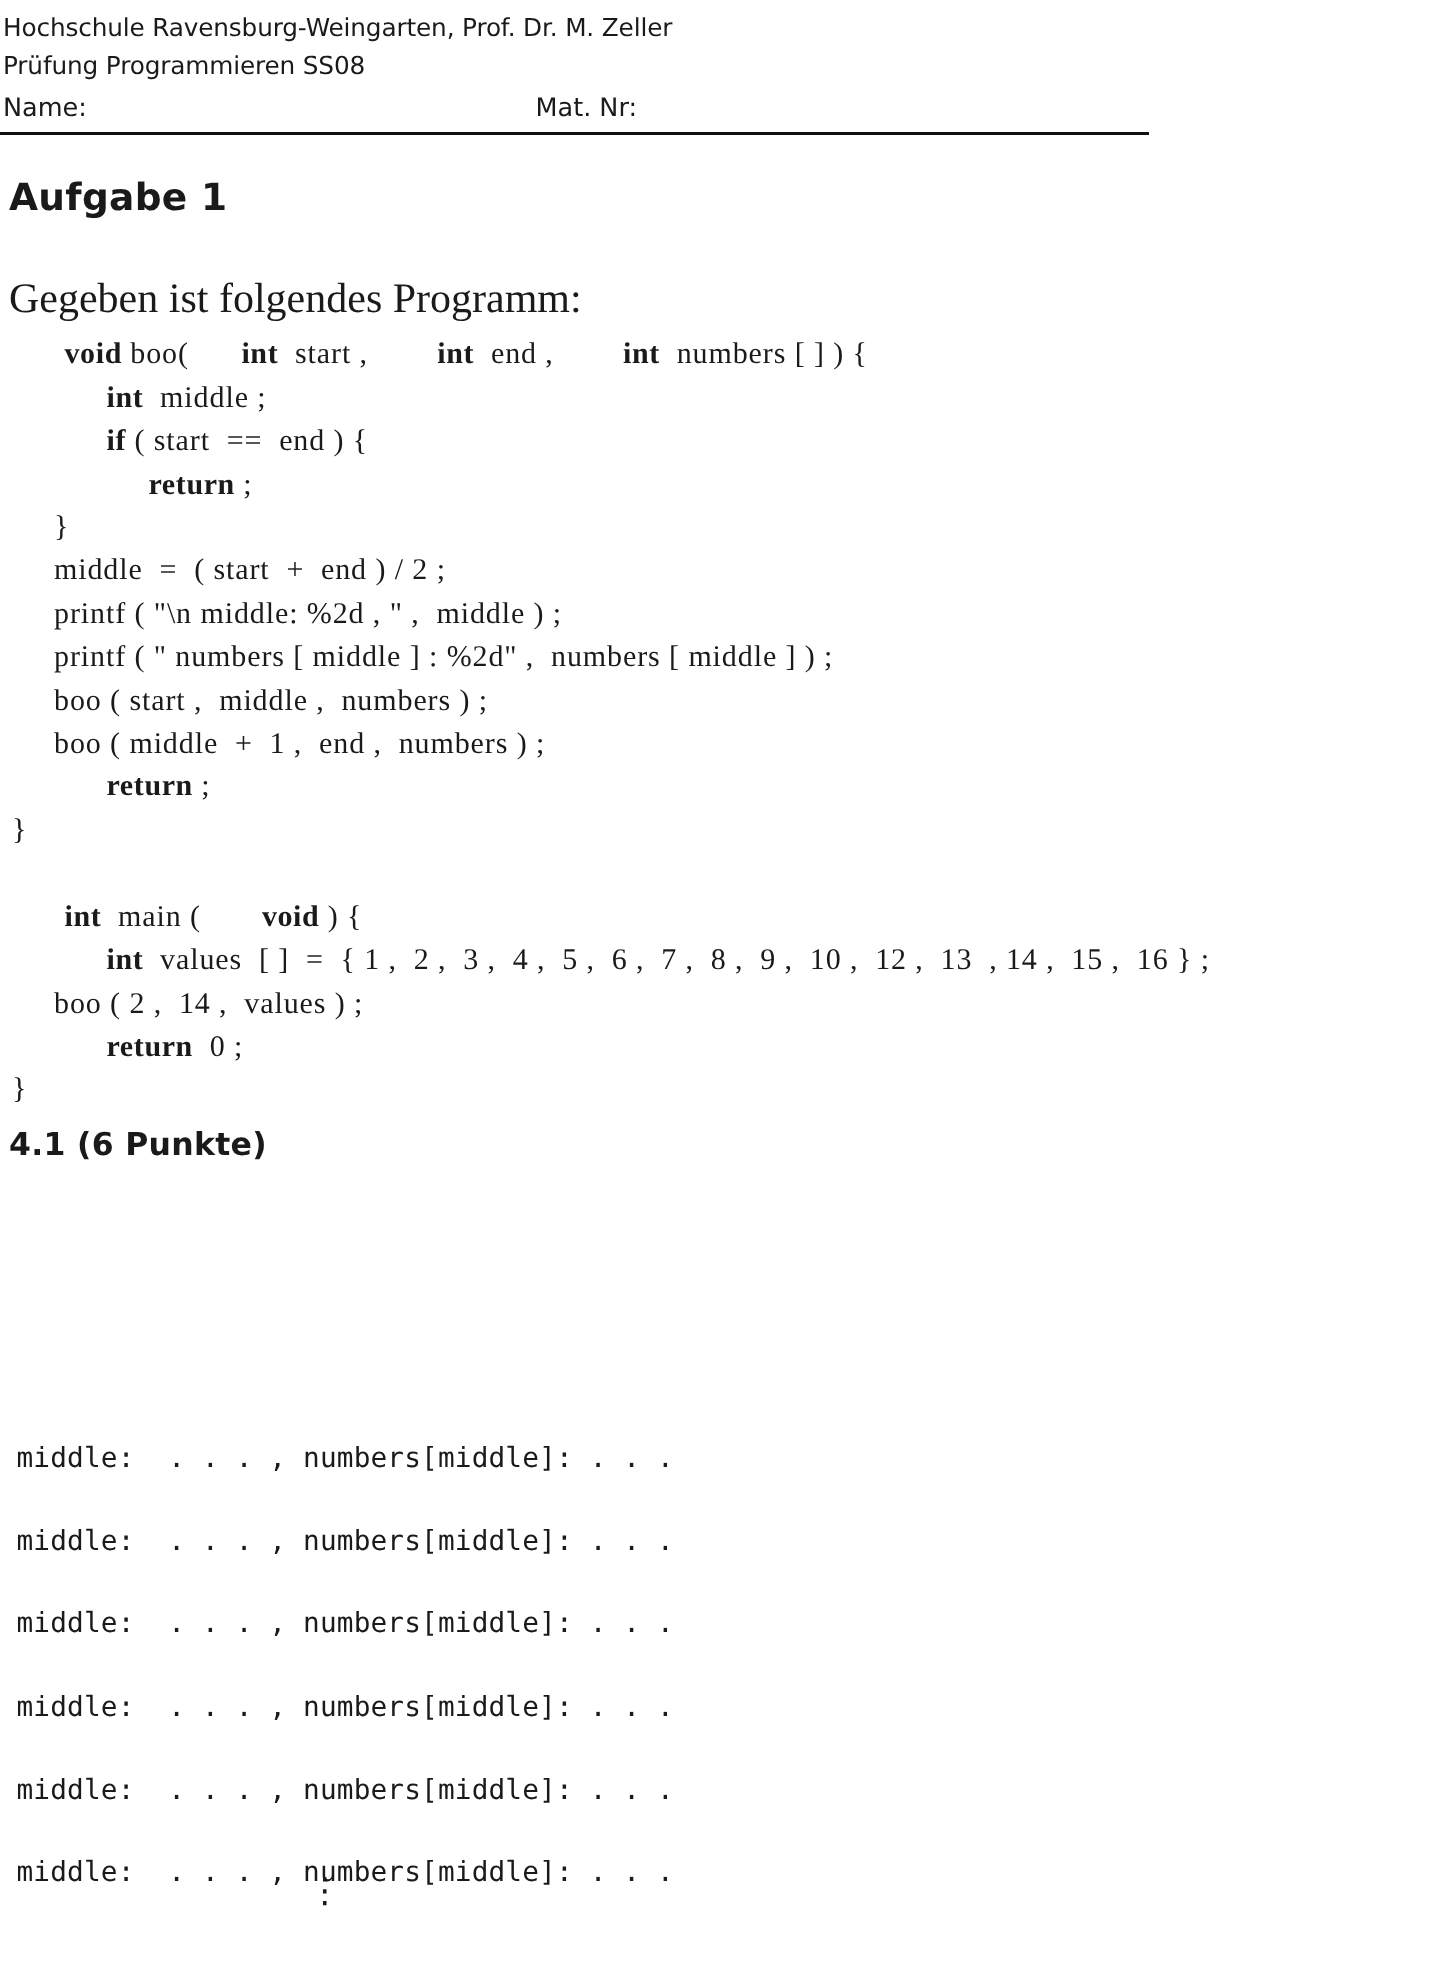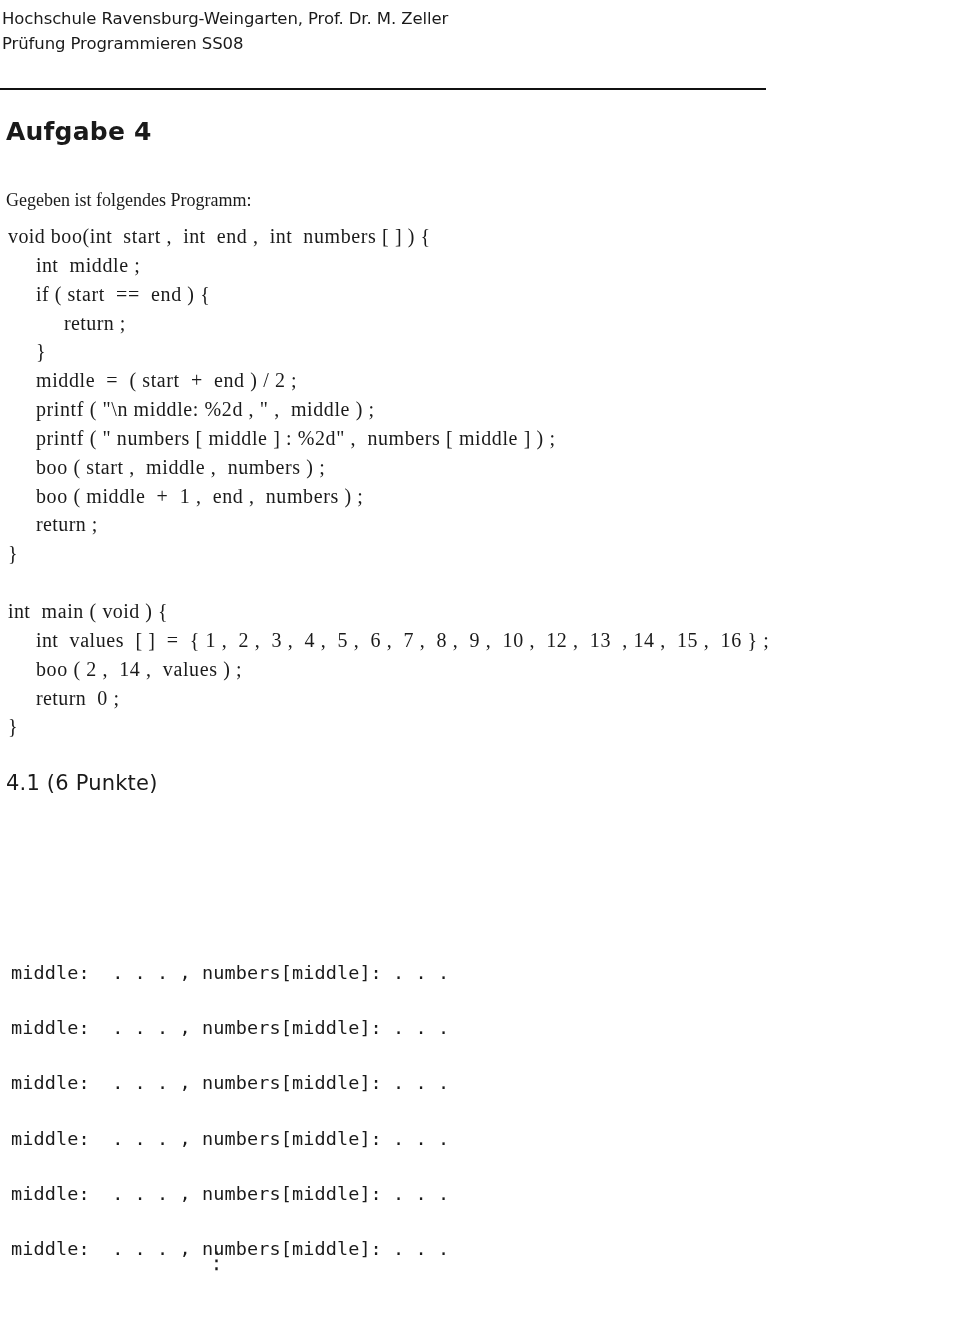--- a/index.html
+++ b/index.html
@@ -153,6 +153,10 @@
 
   <div class="header">
     <div class="hdr-left"><span>Hochschule Ravensburg-Weingarten, Prof. Dr. M. Zeller</span><br><span>Prüfung Programmieren SS08</span></div>
+    <div class="hdr-name-row">
+      <span>Name:</span>
+      <span class="hdr-matnr">Mat. Nr:</span>
+    </div>
     <div class="hdr-rule"></div>
   </div>
 

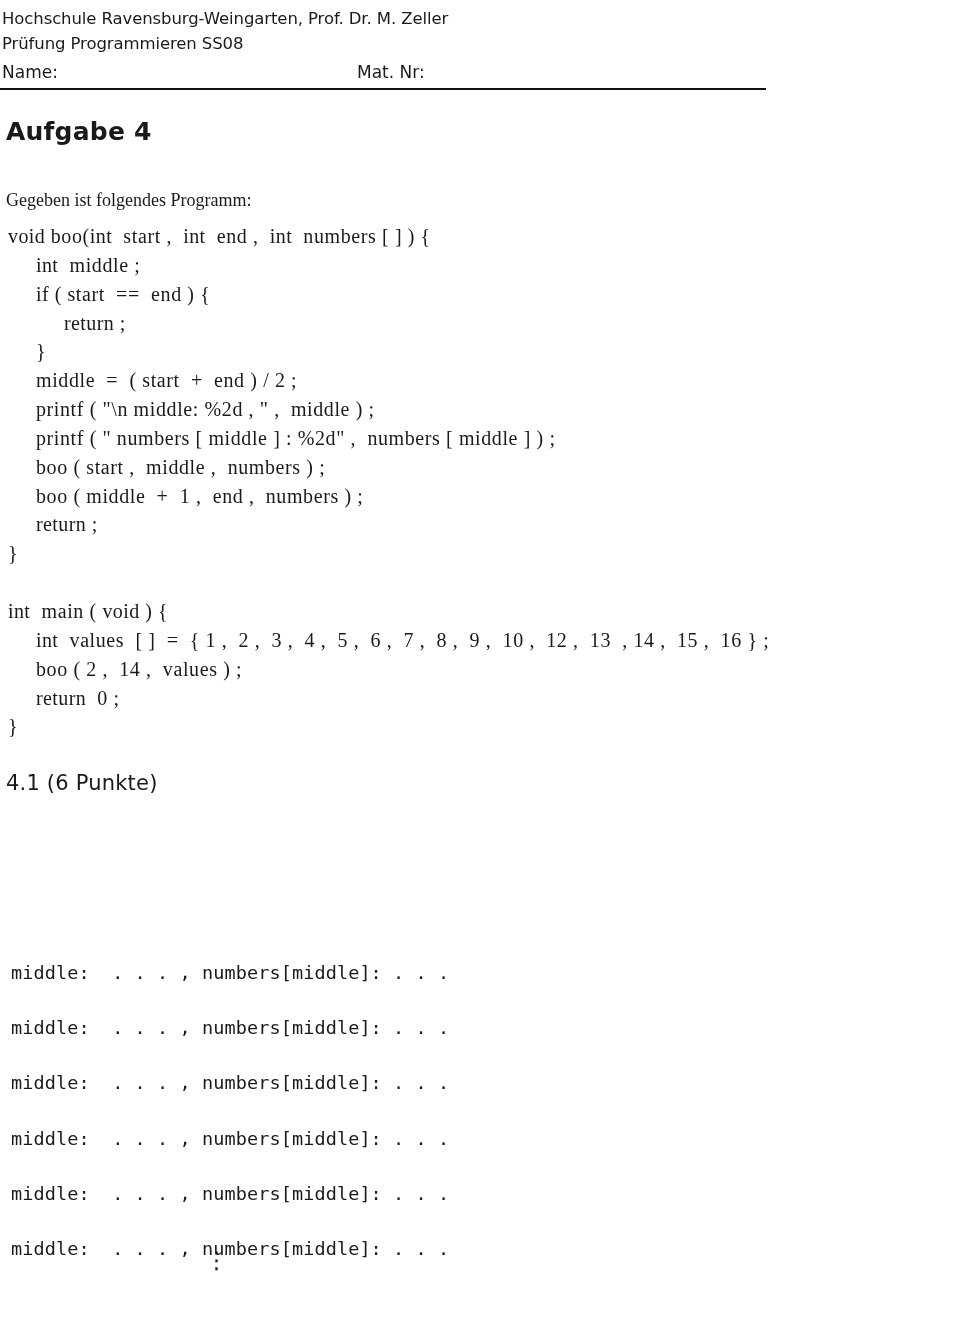--- a/index.html
+++ b/index.html
@@ -160,7 +160,7 @@
     <div class="hdr-rule"></div>
   </div>
 
-  <div class="h-task">Aufgabe 4</div>
+  <div class="h-task">Aufgabe 1</div>
   <div class="prose p-intro">Gegeben ist folgendes Programm:</div>
 
   <div class="code"><span class="ln"><b>void</b> boo(<b>int</b>  start ,  <b>int</b>  end ,  <b>int</b>  numbers [ ] ) {</span><span class="ln">     <b>int</b>  middle ;</span><span class="ln">     <b>if</b> ( start  ==  end ) {</span><span class="ln">          <b>return</b> ;</span><span class="ln">     }</span><span class="ln">     middle  =  ( start  +  end ) / 2 ;</span><span class="ln">     printf ( "\n middle: %2d , " ,  middle ) ;</span><span class="ln">     printf ( " numbers [ middle ] : %2d" ,  numbers [ middle ] ) ;</span><span class="ln">     boo ( start ,  middle ,  numbers ) ;</span><span class="ln">     boo ( middle  +  1 ,  end ,  numbers ) ;</span><span class="ln">     <b>return</b> ;</span><span class="ln">}</span><span class="ln">&nbsp;</span><span class="ln"><b>int</b>  main ( <b>void</b> ) {</span><span class="ln">     <b>int</b>  values  [ ]  =  { 1 ,  2 ,  3 ,  4 ,  5 ,  6 ,  7 ,  8 ,  9 ,  10 ,  12 ,  13  , 14 ,  15 ,  16 } ;</span><span class="ln">     boo ( 2 ,  14 ,  values ) ;</span><span class="ln">     <b>return</b>  0 ;</span><span class="ln">}</span></div>

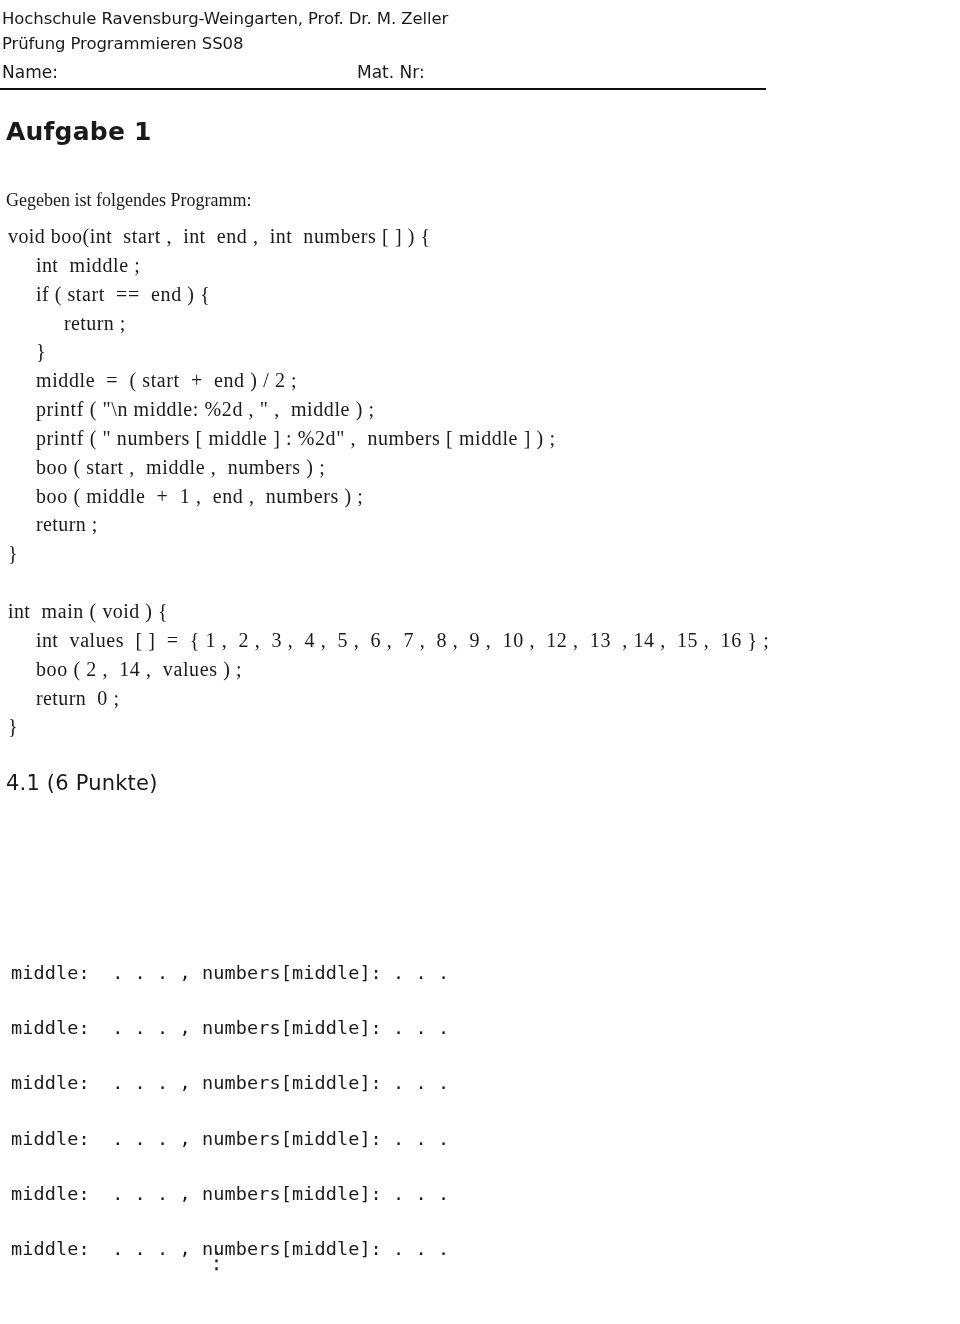--- a/index.html
+++ b/index.html
@@ -100,7 +100,7 @@
   
   .prose {
     position: absolute;
-    font-size: 18px;
+    font-size: 28px;
     line-height: 30px;
     white-space: pre;
   }

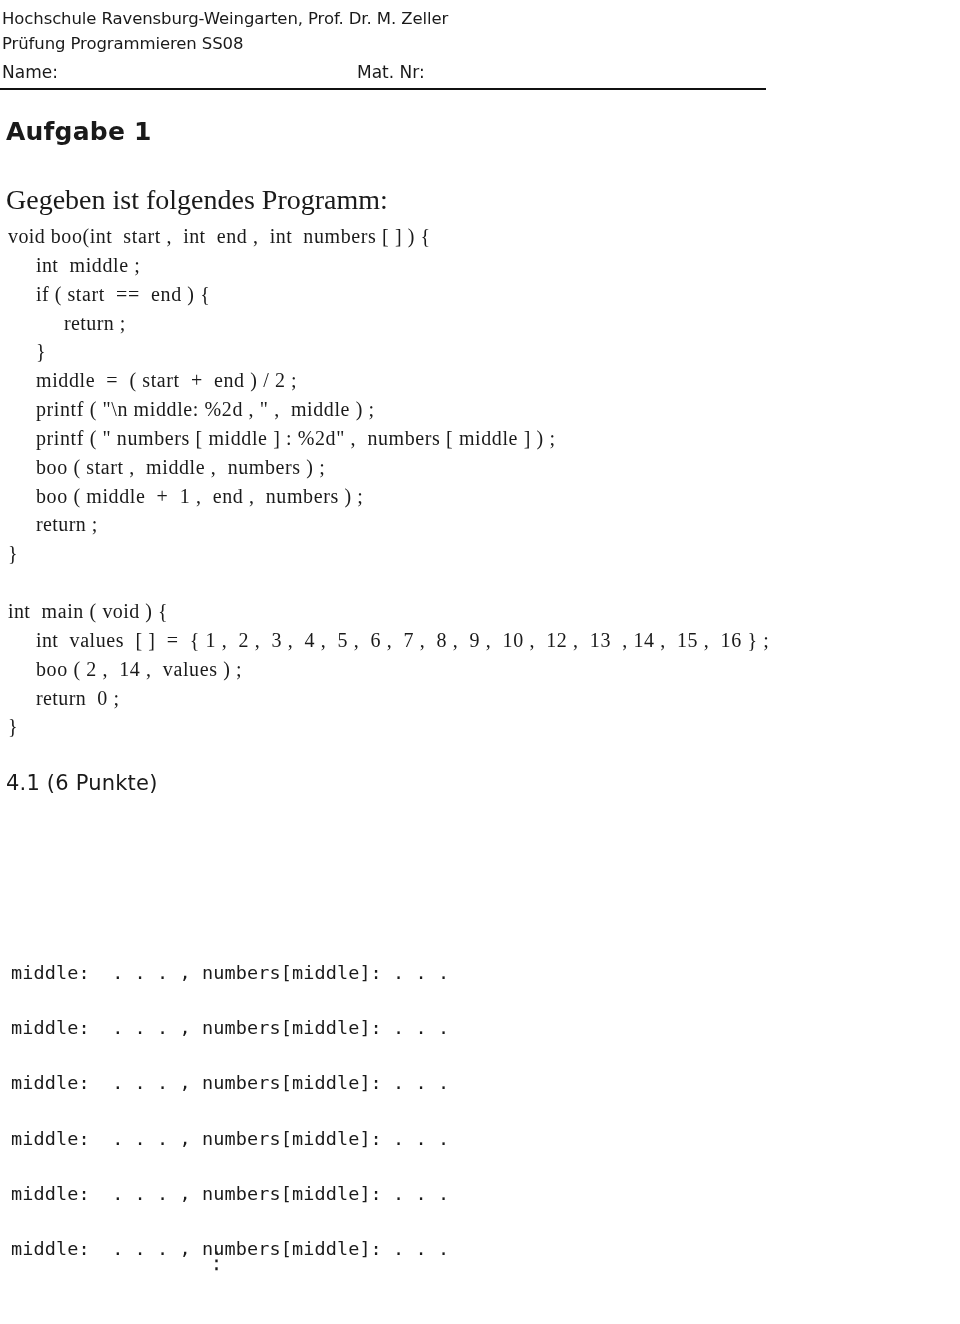--- a/index.html
+++ b/index.html
@@ -119,7 +119,7 @@
     letter-spacing: 0.6px;
   }
   .code .ln { display: block; height: 28.85px; }
-  .code b { font-weight: normal; letter-spacing: 0.4px; }
+  .code b { font-weight: bold; letter-spacing: 0.4px; margin-left: 35px; }
 
   
   .answers {

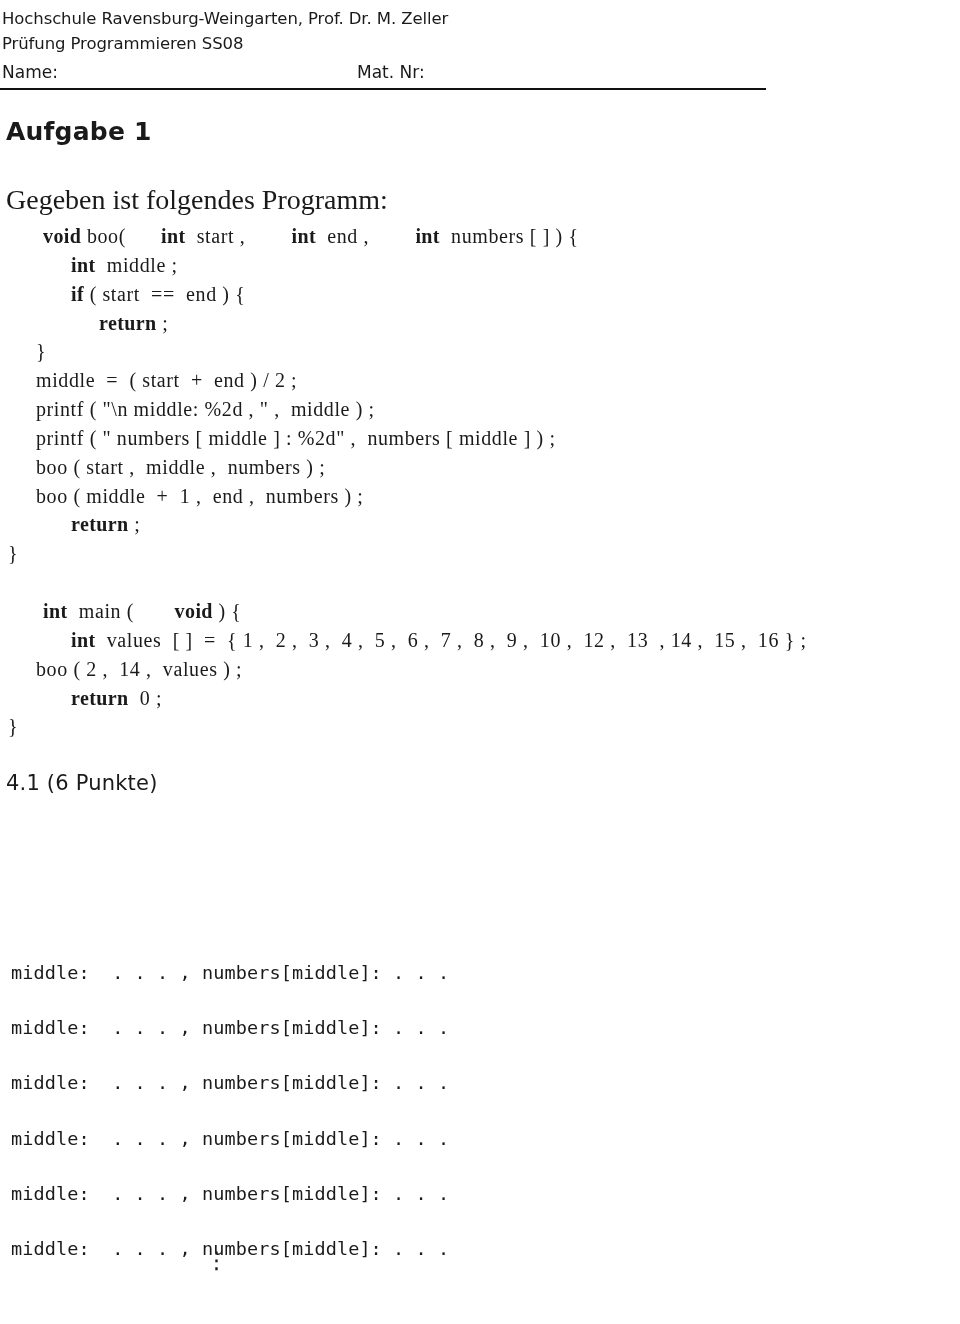--- a/index.html
+++ b/index.html
@@ -89,9 +89,9 @@
   .h-sub {
     position: absolute;
     left: 6px;
-    top: 771px;
+    top: 751px;
     font-family: "DejaVu Sans", "Liberation Sans", sans-serif;
-    font-weight: normal;
+    font-weight: bold;
     font-size: 21px;
     letter-spacing: 0.2px;
     white-space: nowrap;

